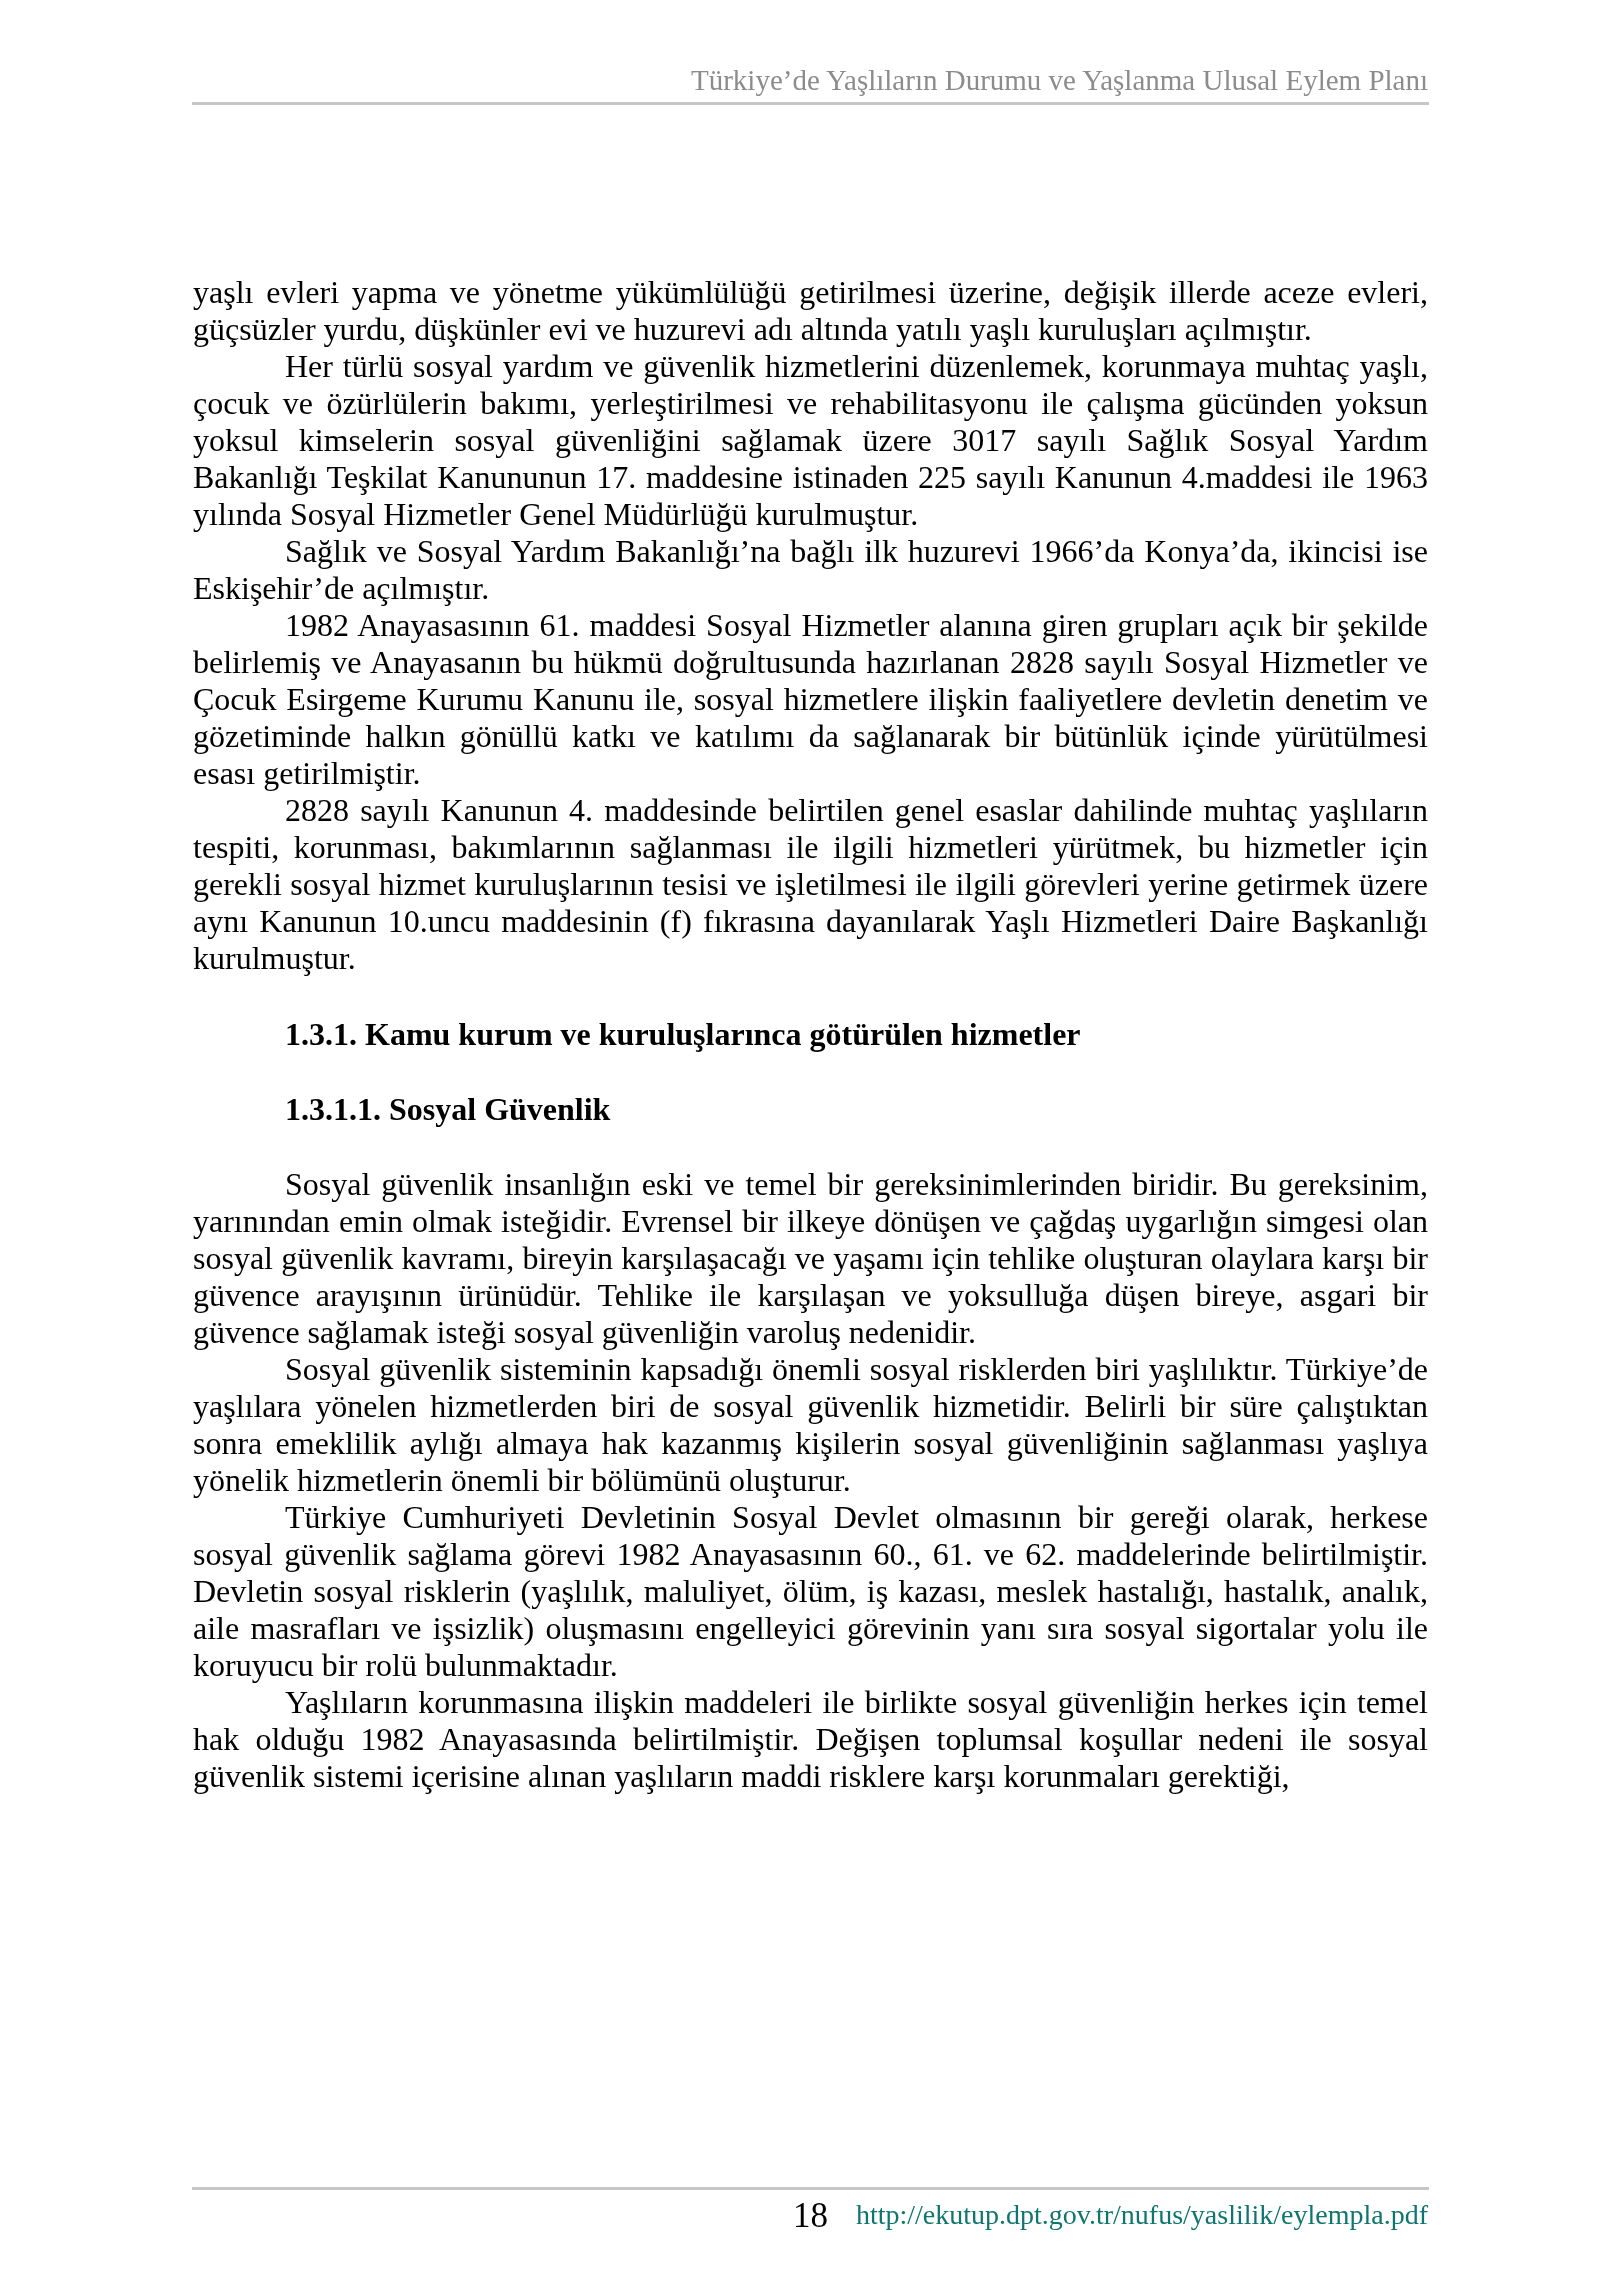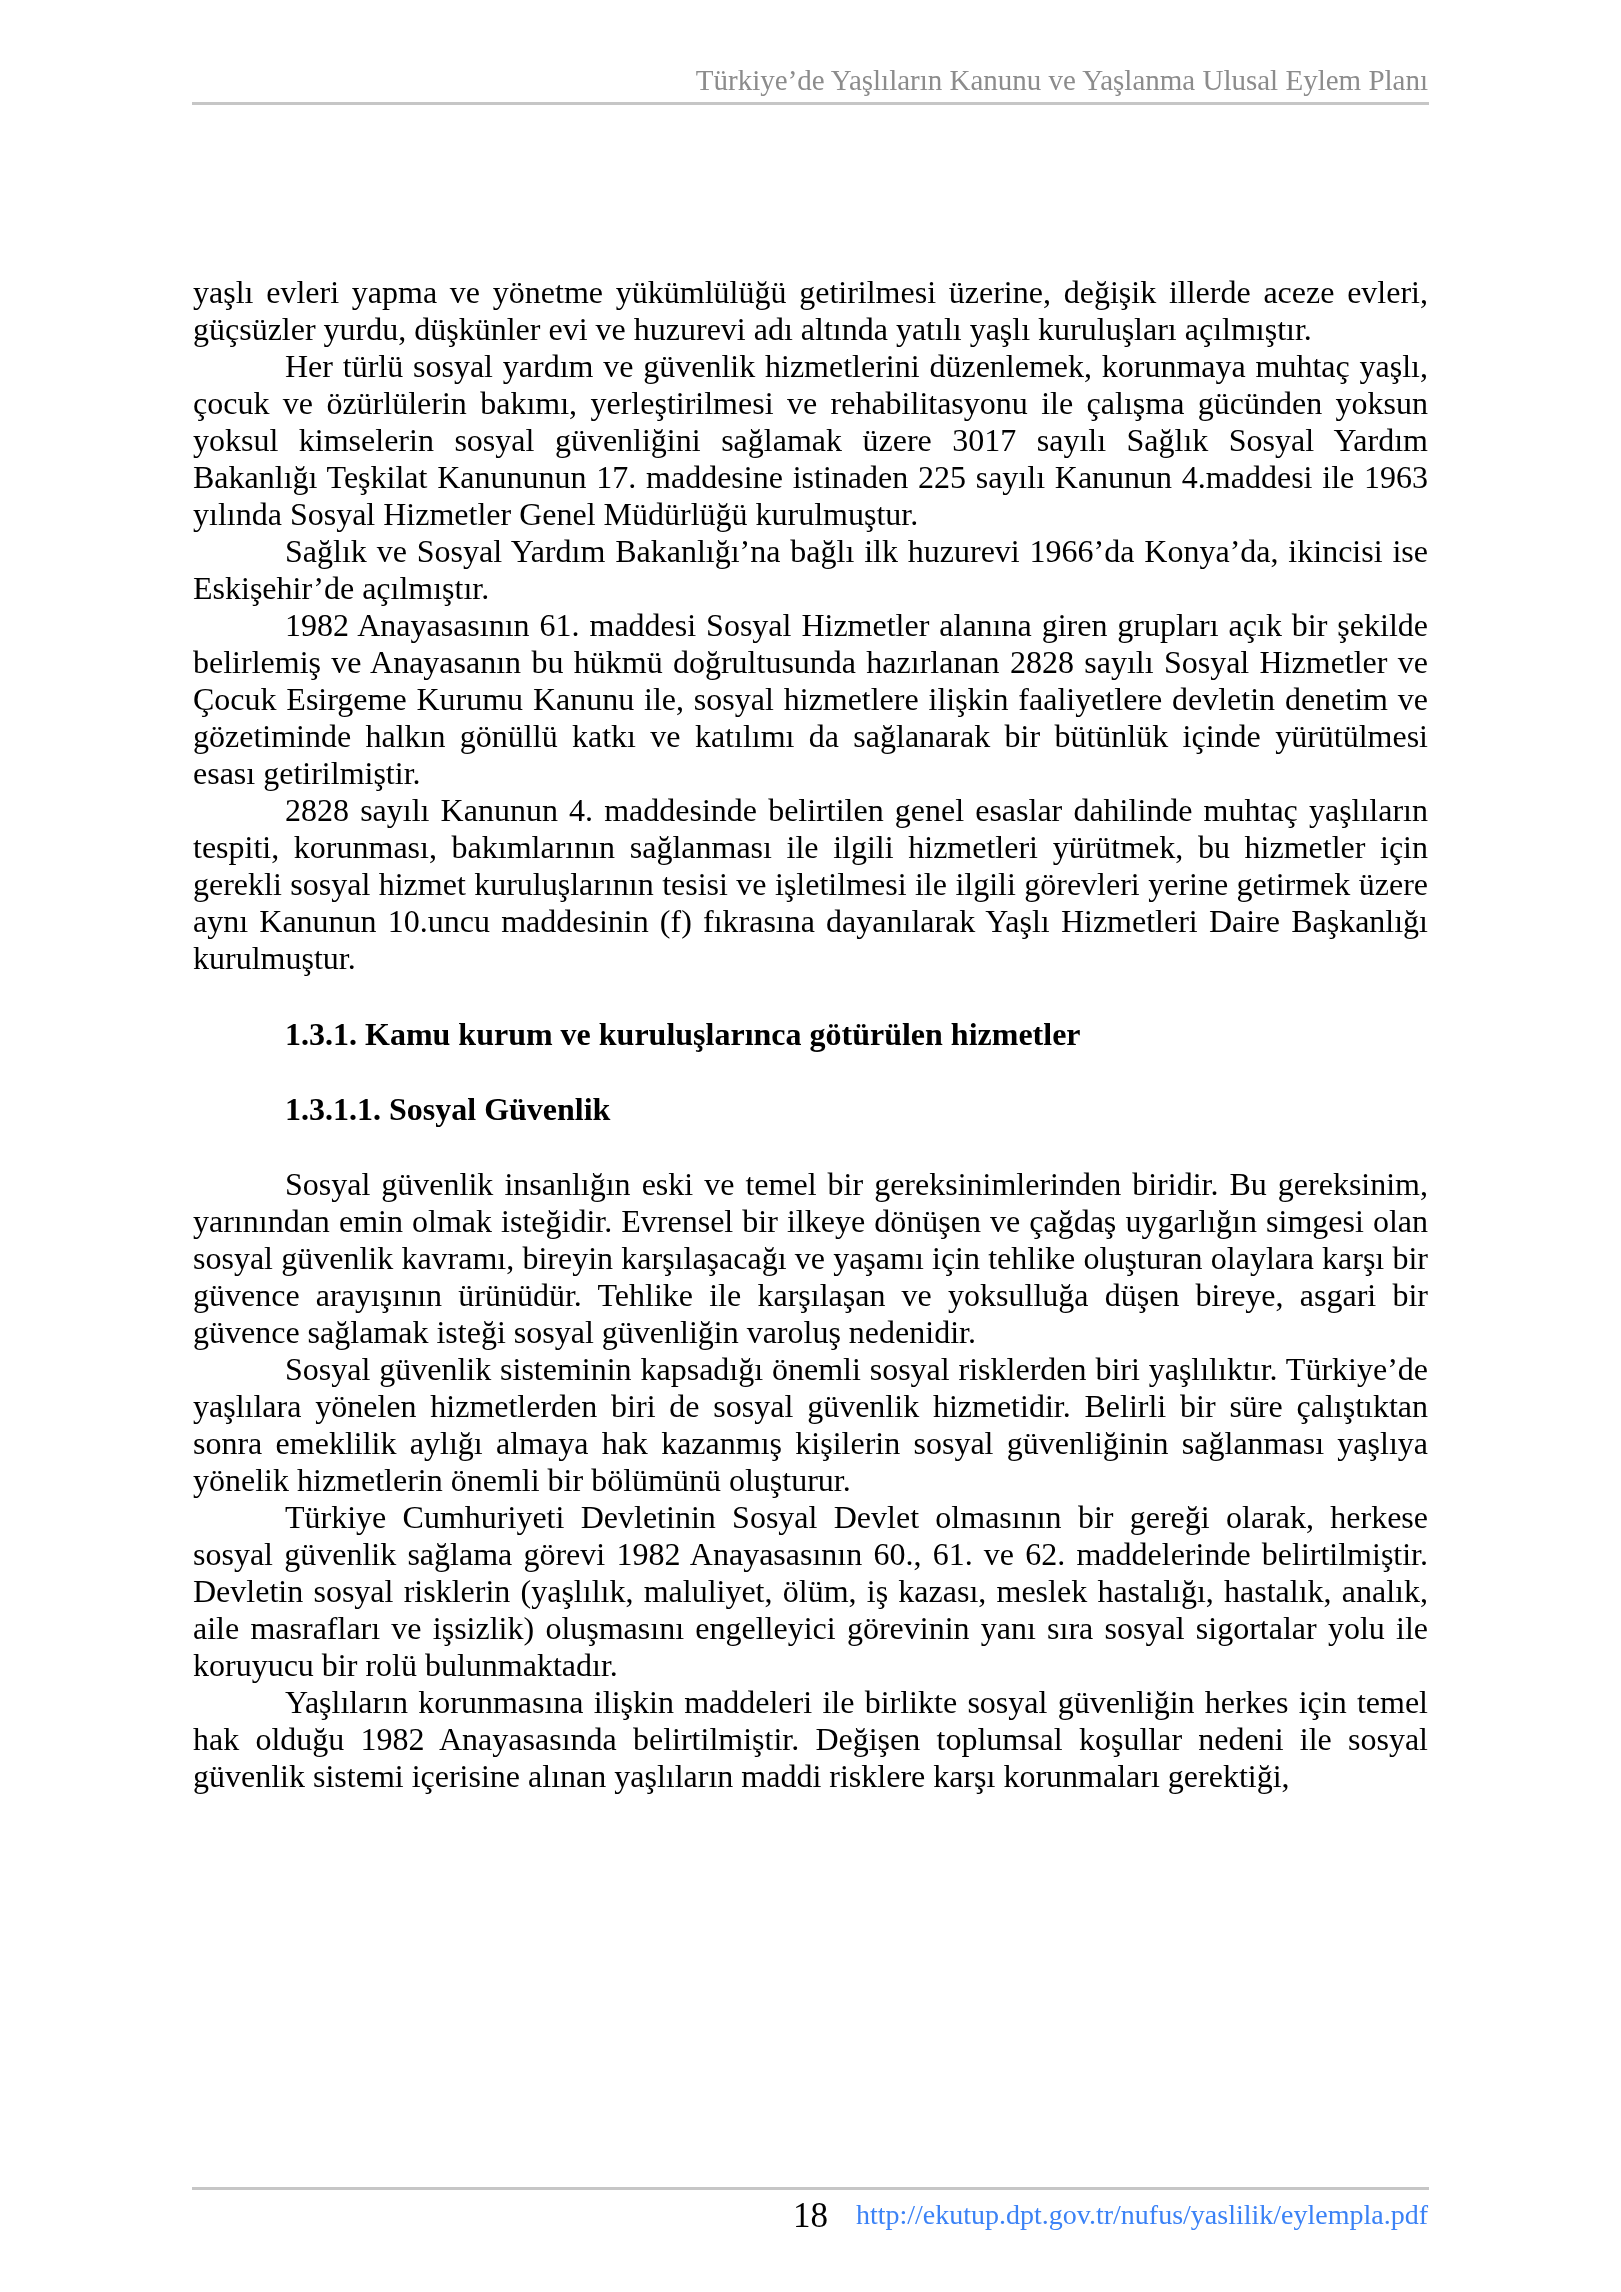--- a/index.html
+++ b/index.html
@@ -99,7 +99,7 @@
 
 <div class="page">
 
-  <div class="header-title">Türkiye’de Yaşlıların Kanunu ve Yaşlanma Ulusal Eylem Planı</div>
+  <div class="header-title">Türkiye’de Yaşlıların Durumu ve Yaşlanma Ulusal Eylem Planı</div>
   <div class="header-rule"></div>
 
   <div class="content">

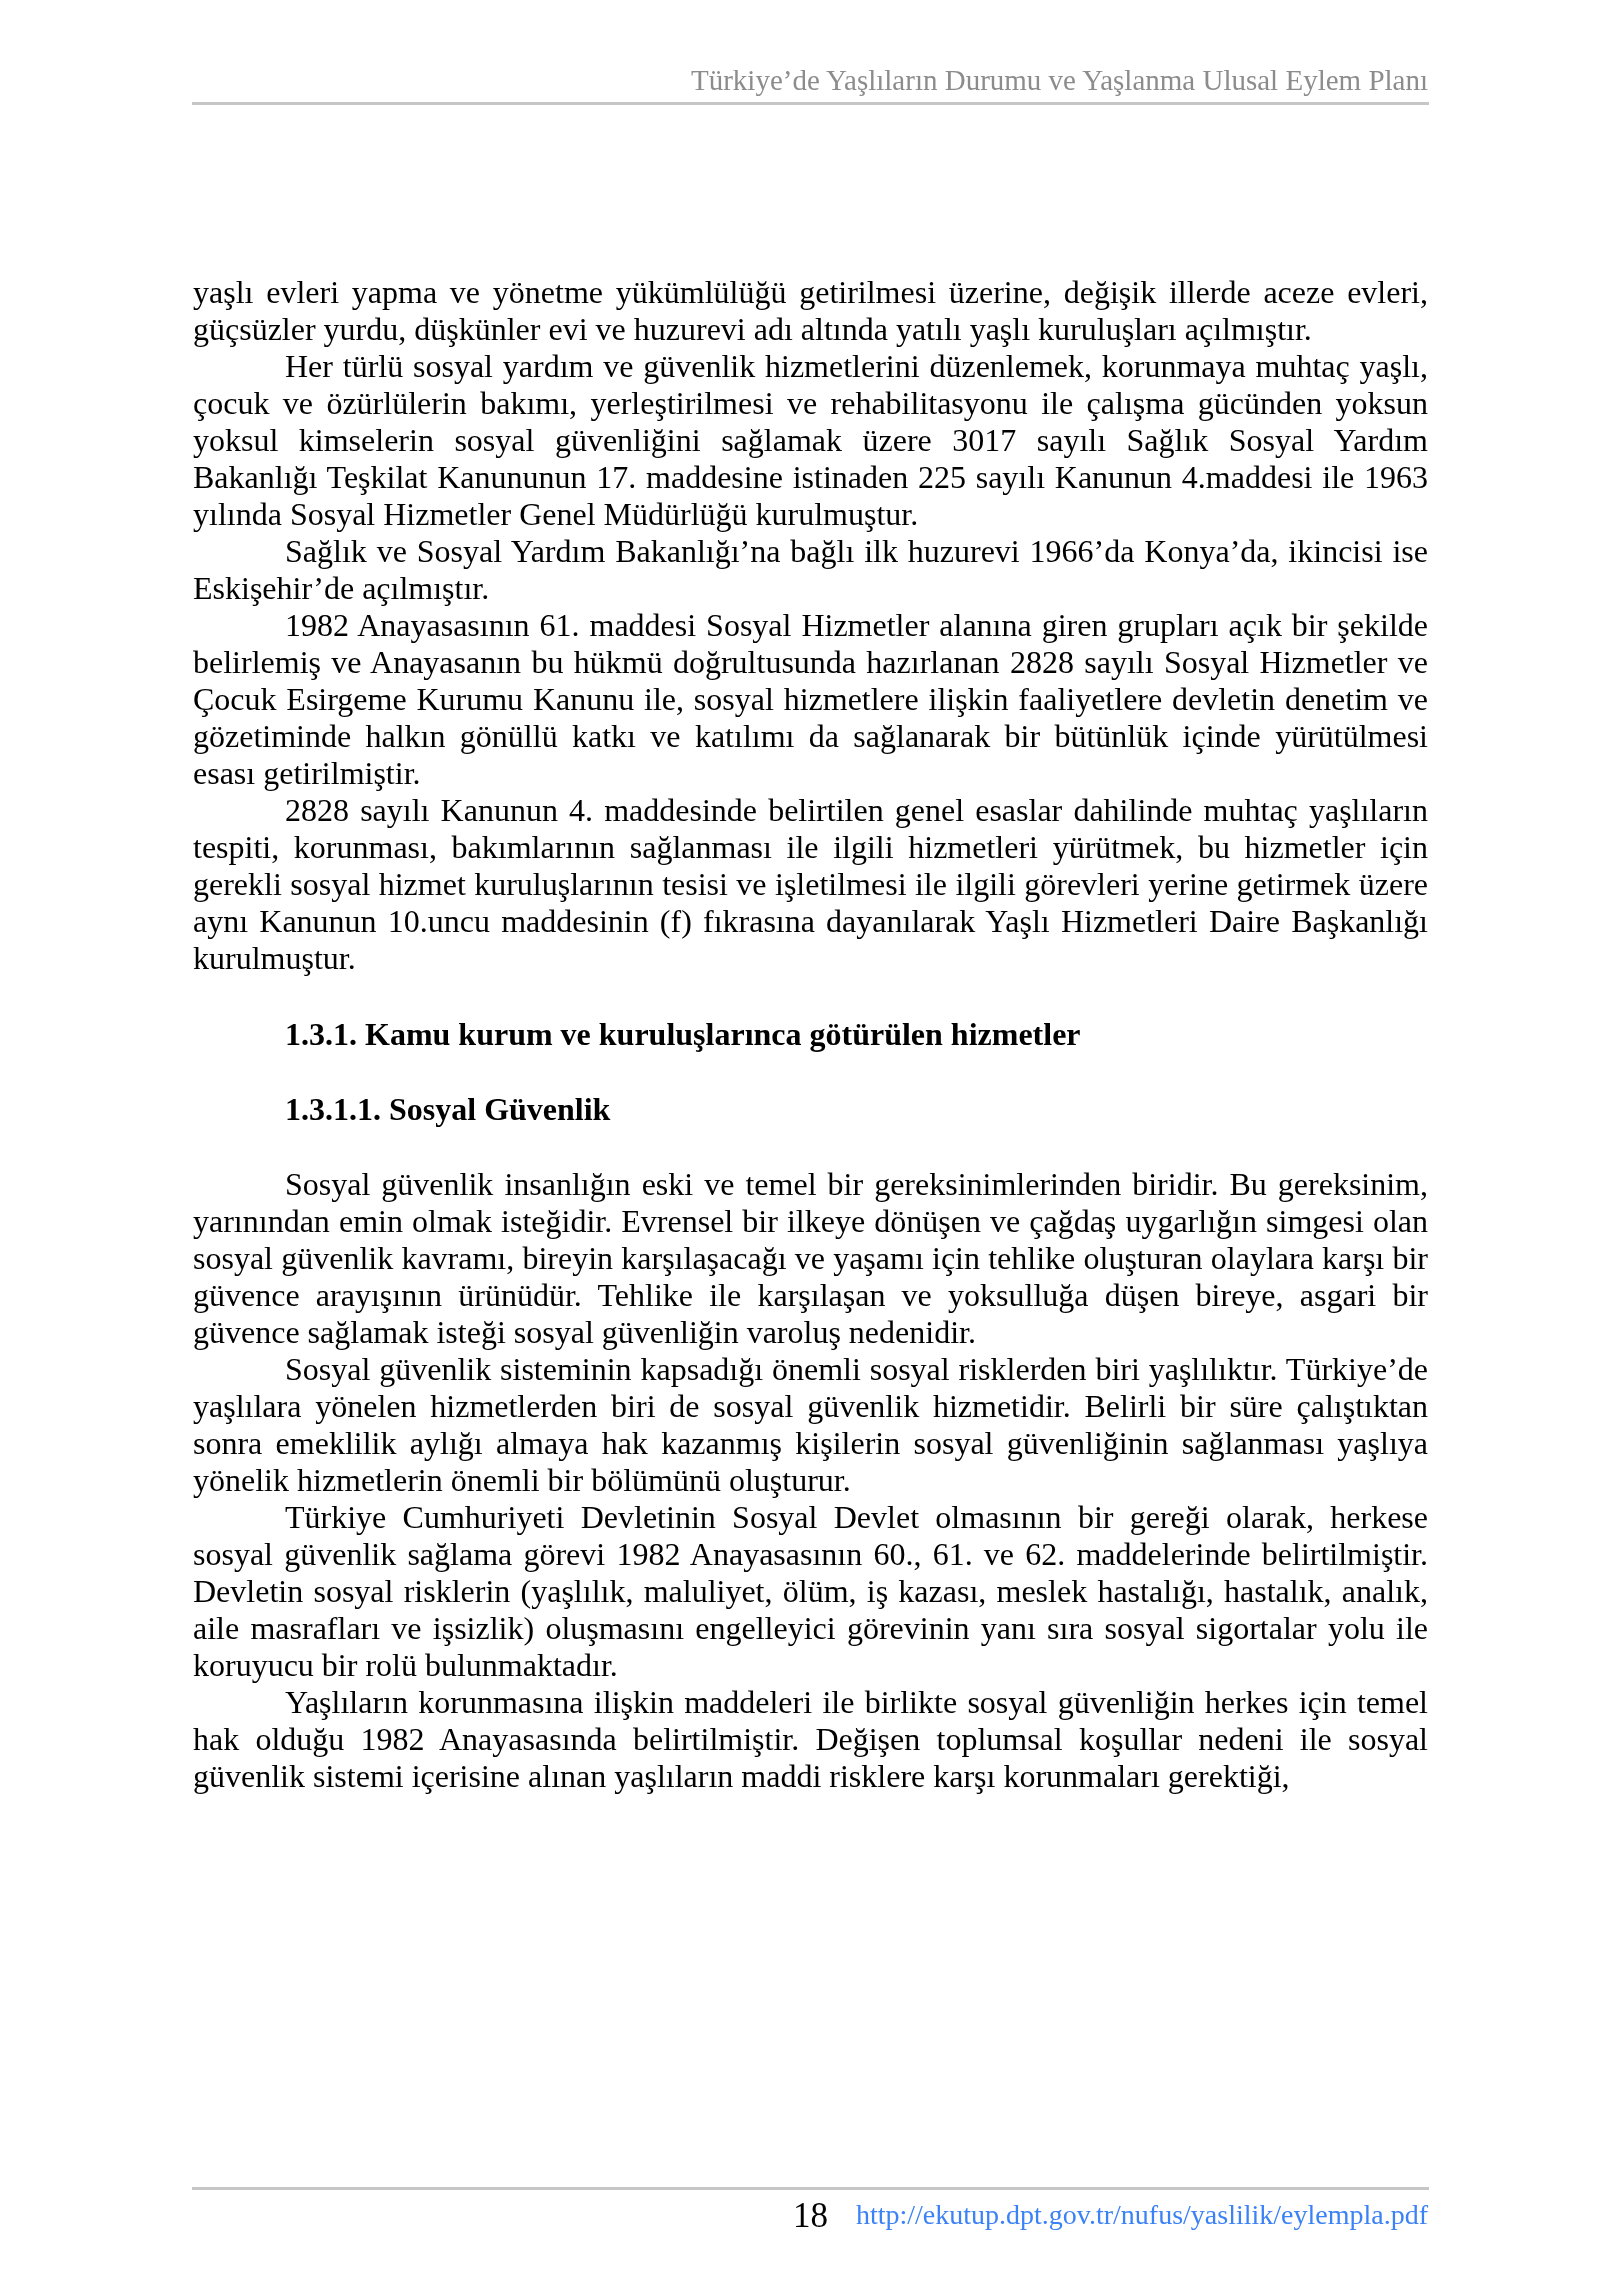--- a/index.html
+++ b/index.html
@@ -91,7 +91,7 @@
     width: 1235px;
     text-align: right;
     font-size: 28px;
-    color: #3b82f6;
+    color: #0f766e;
   }
 </style>
 </head>

